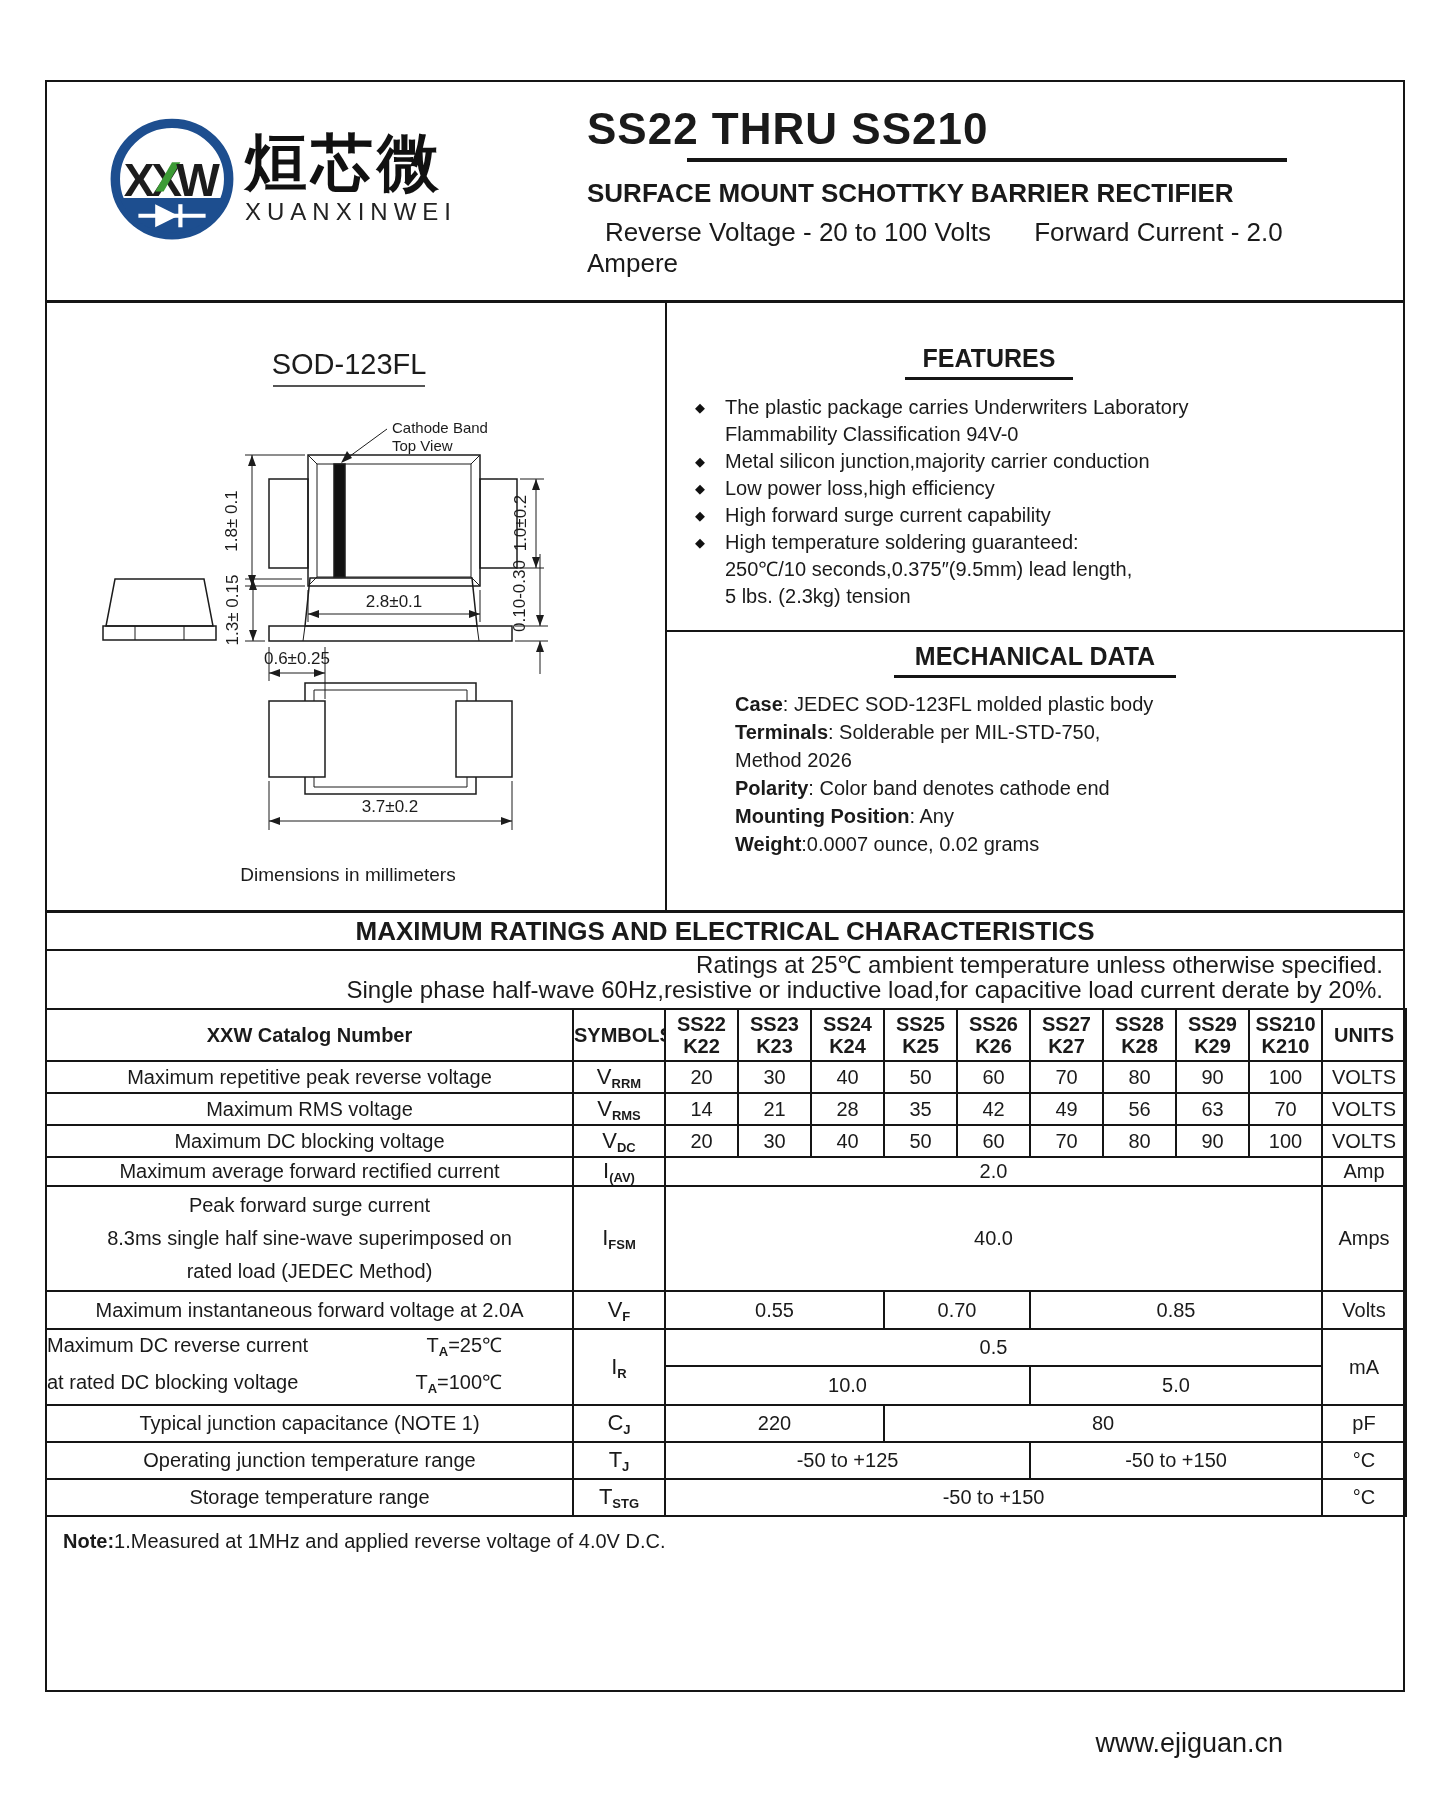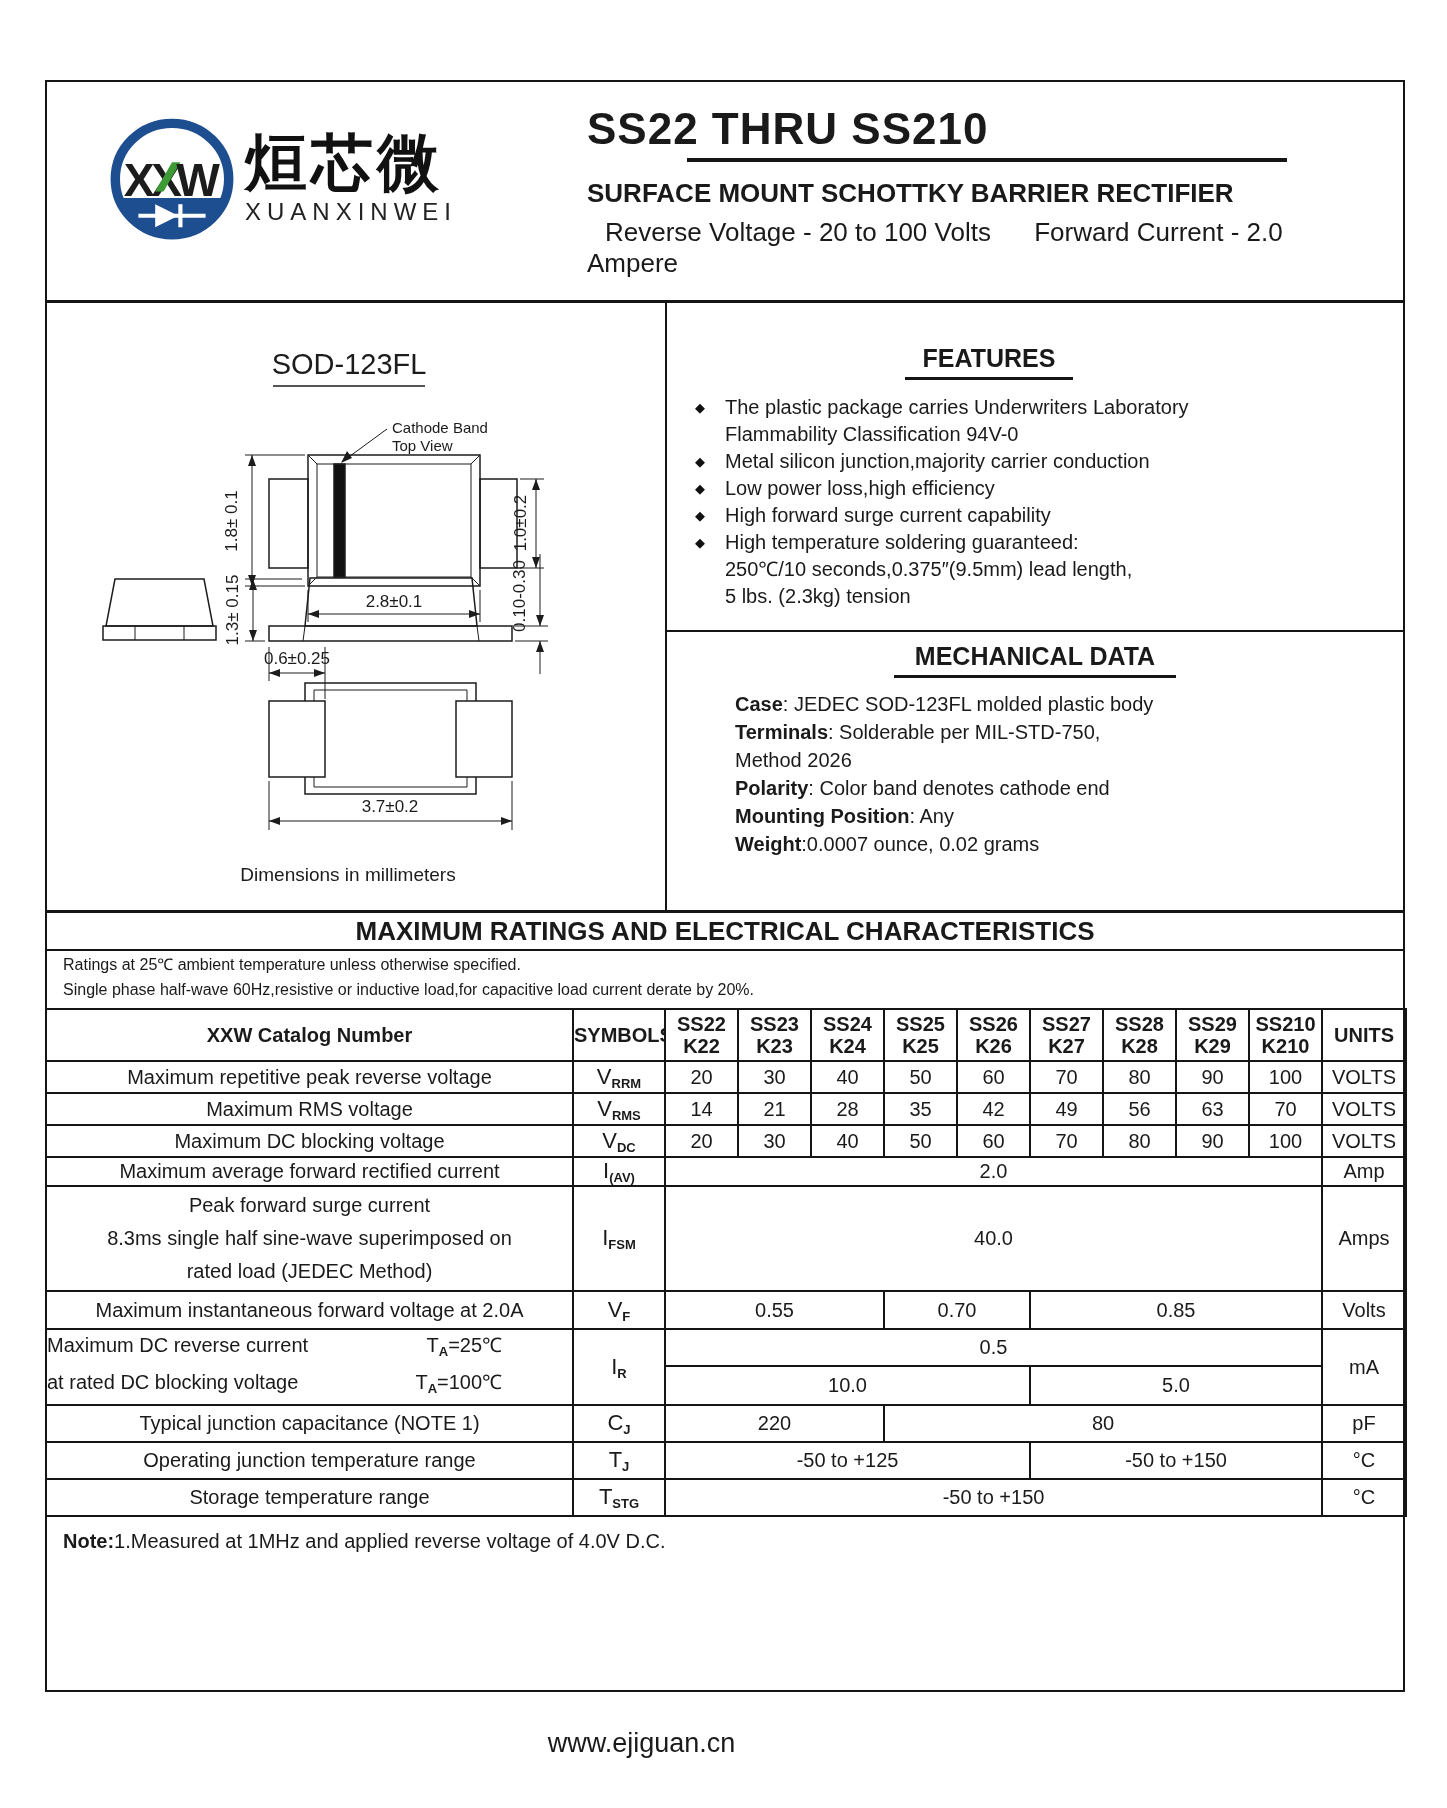--- a/index.html
+++ b/index.html
@@ -32,7 +32,7 @@
   
   .maxr-bar{position:absolute;left:0;top:828px;width:1356px;height:36px;border-top:3px solid #151515;
             border-bottom:2px solid #151515;text-align:center;font-size:26px;font-weight:700;line-height:36px;}
-  .maxr-notes{position:absolute;left:16px;top:870px;width:1320px;font-size:16px;line-height:25px;}
+  .maxr-notes{position:absolute;left:16px;top:870px;width:1320px;font-size:24px;line-height:25px;text-align:right;}
   
   table.ratings{position:absolute;left:-2px;top:926px;width:1360px;border-collapse:collapse;table-layout:fixed;}
   table.ratings td,table.ratings th{border:2px solid #151515;padding:0;font-weight:400;

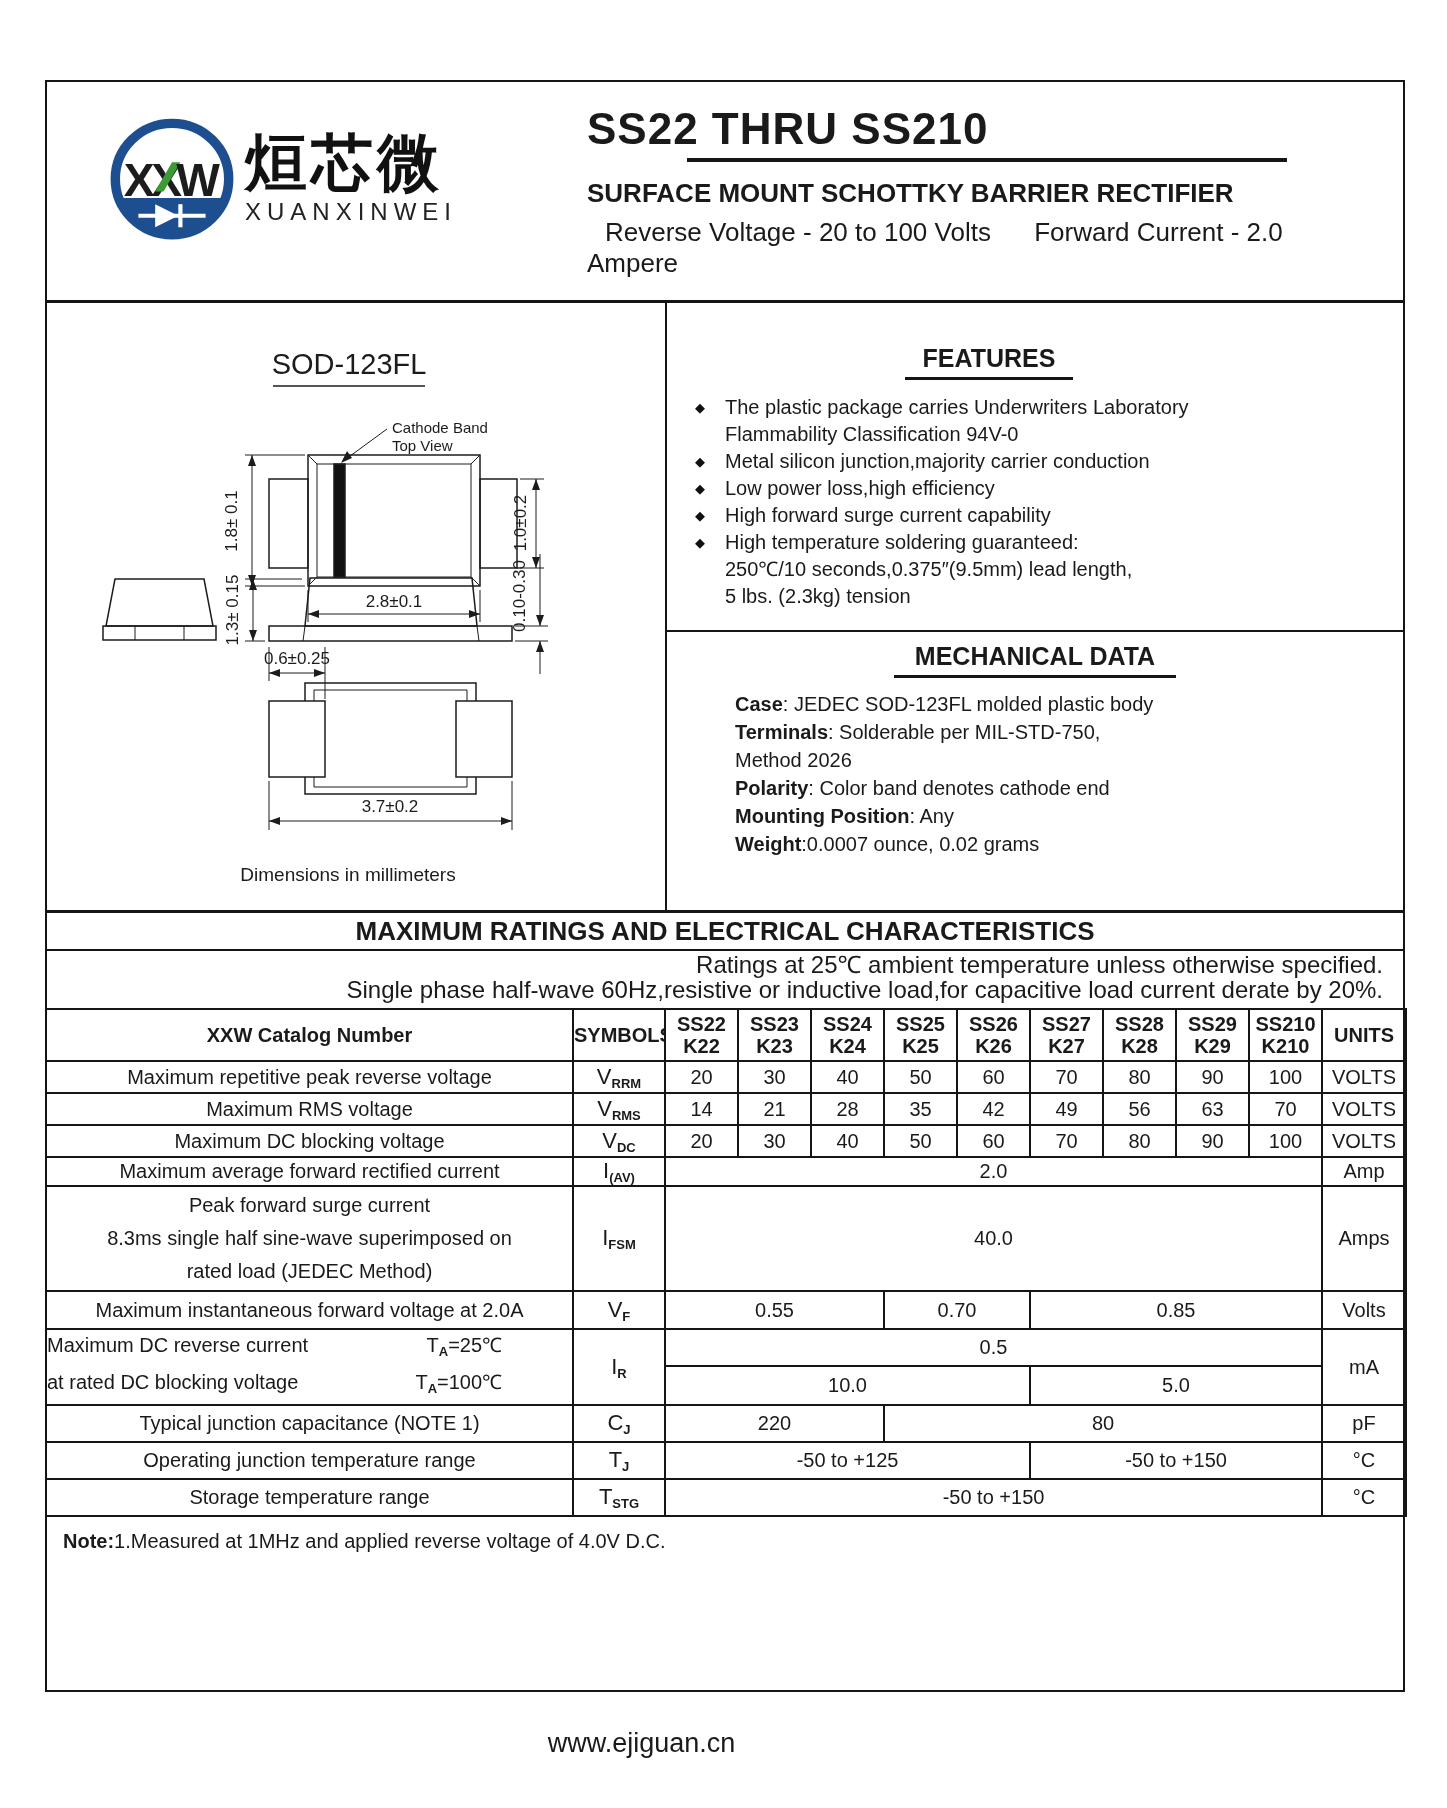--- a/index.html
+++ b/index.html
@@ -52,7 +52,7 @@
   .ir-line{display:flex;justify-content:space-between;padding-right:70px;line-height:31px;}
   .note-line{position:absolute;left:16px;top:1448px;font-size:20px;}
   
-  .footer{position:absolute;left:0;top:1728px;width:1283px;text-align:center;font-size:27px;}
+  .footer{position:absolute;left:0;top:1728px;width:1283px;text-align:right;font-size:27px;}
   svg text{font-family:"Liberation Sans",sans-serif;fill:#1c1c1c;}
   .dwg line,.dwg path,.dwg rect,.dwg polygon,.dwg polyline{vector-effect:non-scaling-stroke;}
 </style>

